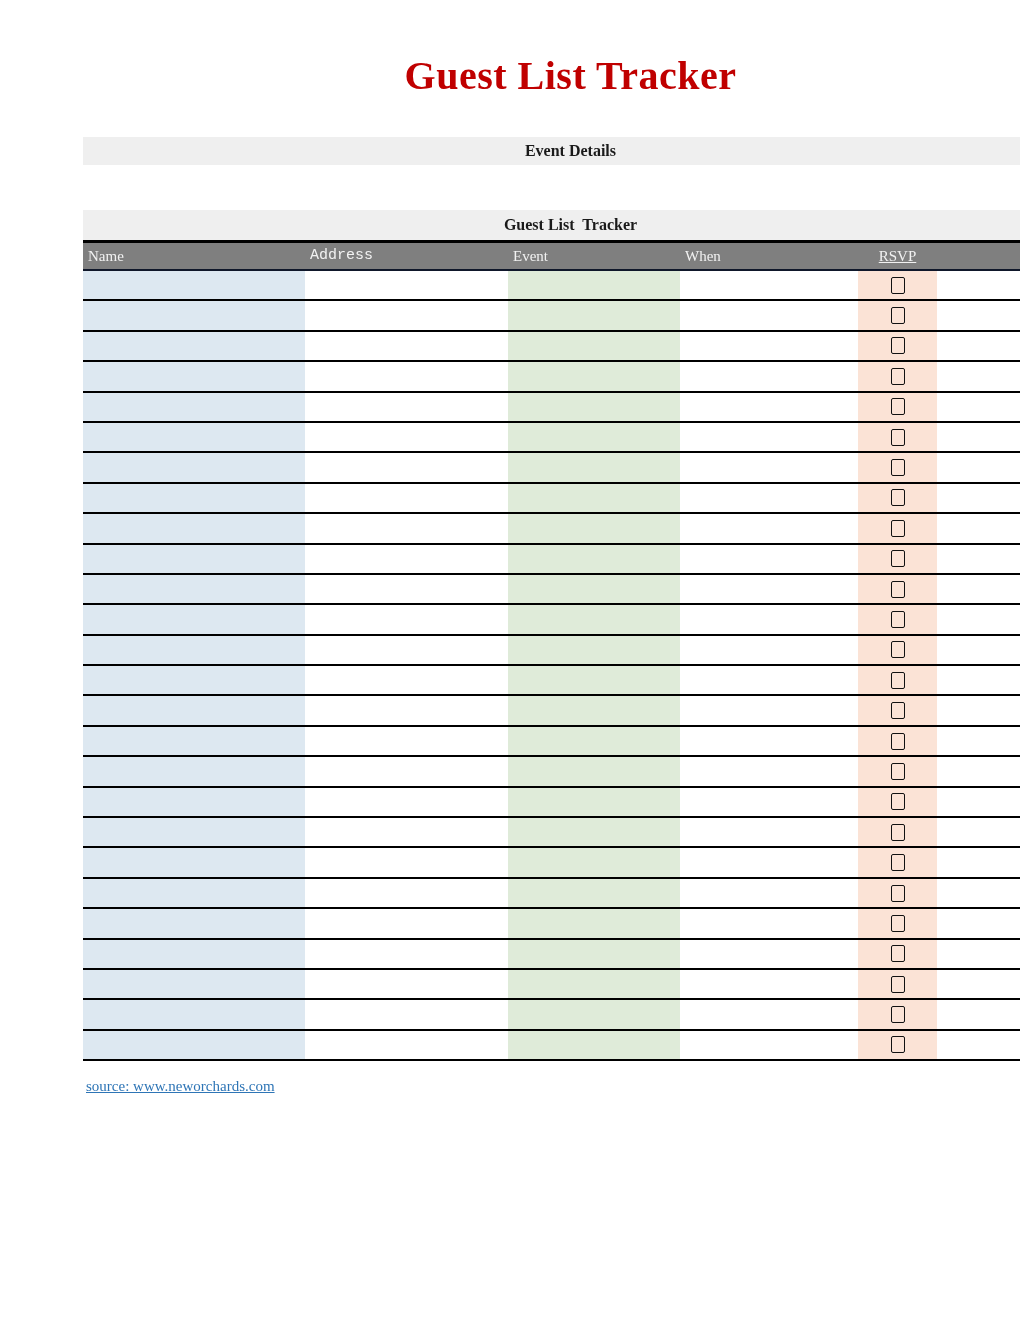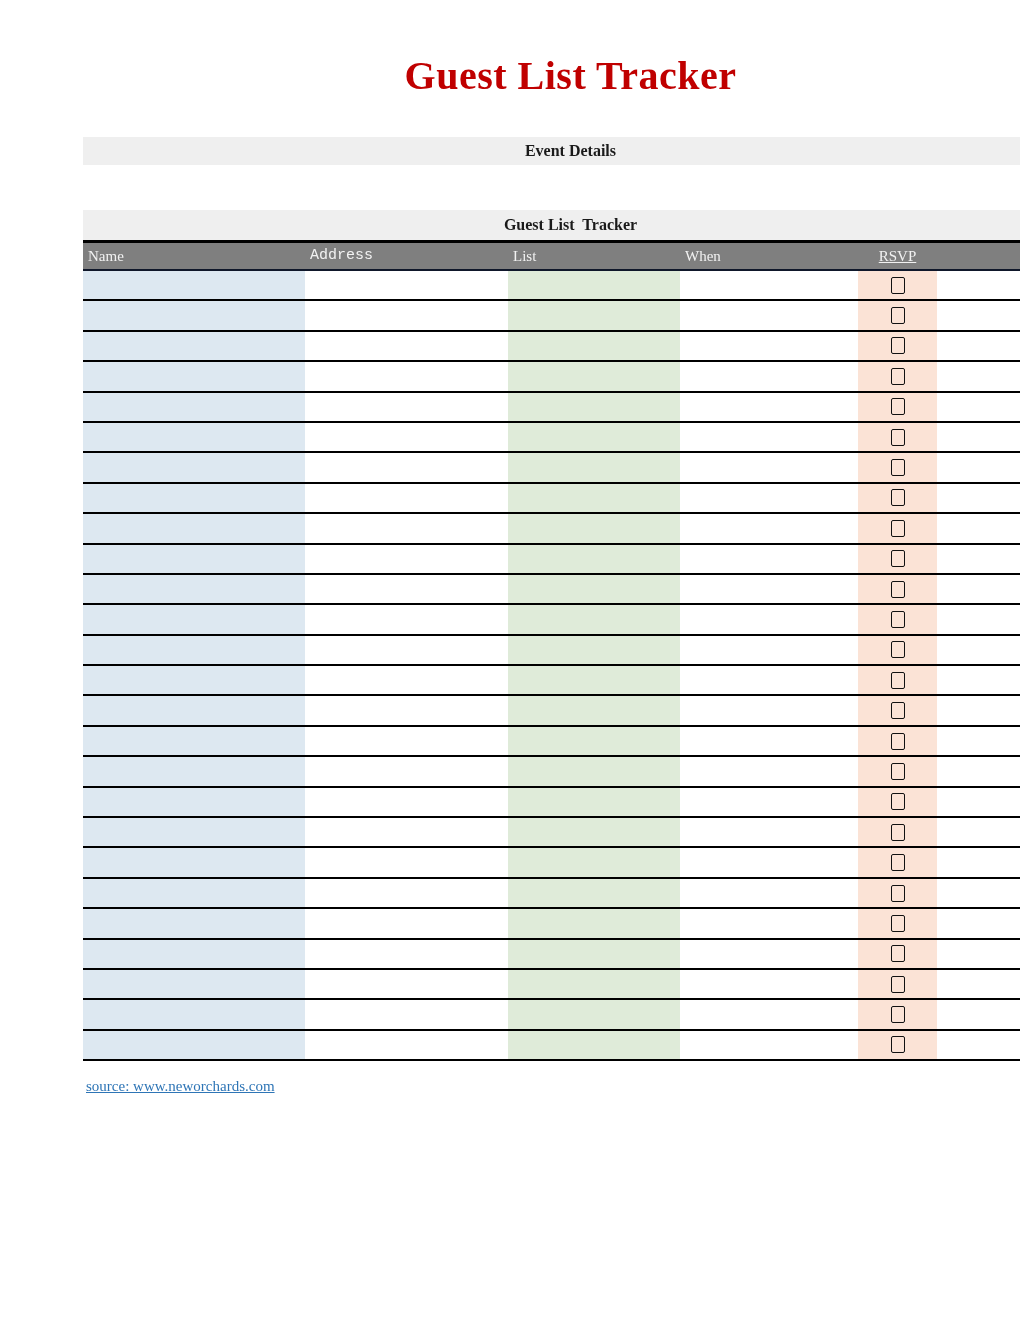--- a/index.html
+++ b/index.html
@@ -78,7 +78,7 @@
     <div class="header-row" id="header-row">
         <div class="hcell c0">Name</div>
         <div class="hcell c1">Address</div>
-        <div class="hcell c2">List</div>
+        <div class="hcell c2">Event</div>
         <div class="hcell c3">When</div>
         <div class="hcell c4 center">RSVP</div>
       </div>

